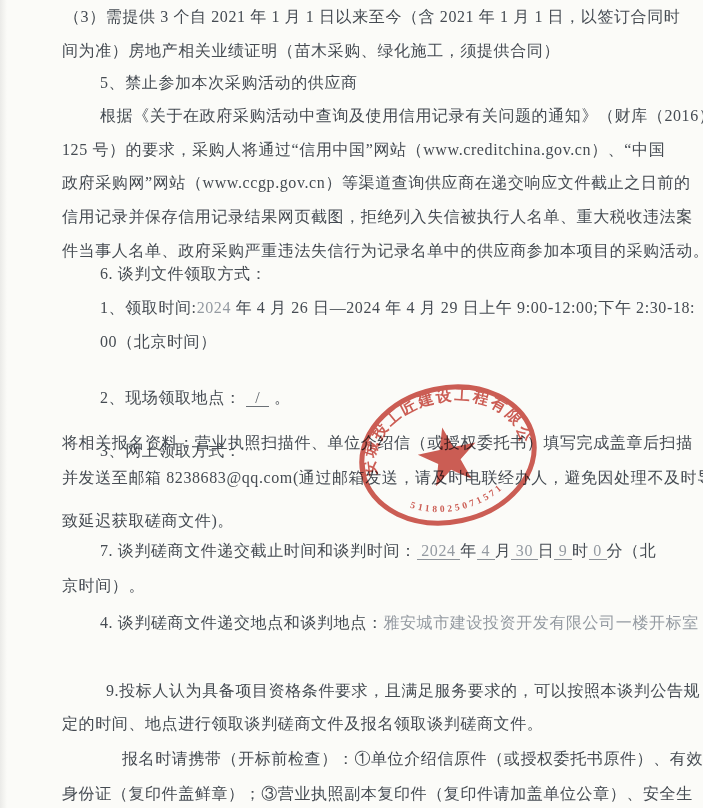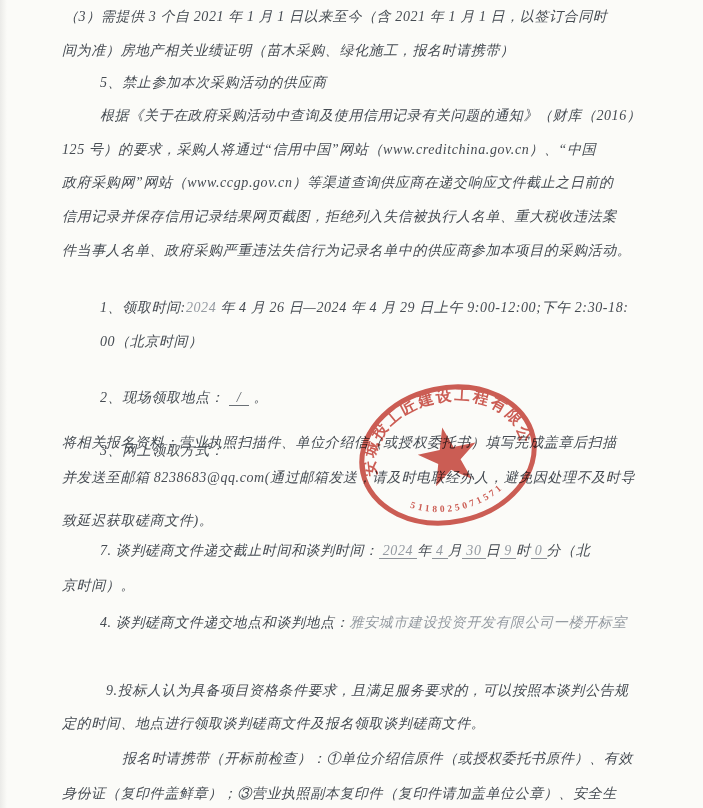--- a/index.html
+++ b/index.html
@@ -23,12 +23,11 @@
   .doc-body{position:absolute;inset:0;}
   .line{
     position:absolute;
-    font-size:14px;
+    font-size:16px;
     letter-spacing:.6px;
     line-height:21px;
     white-space:pre;
     color:var(--ink);
-    font-style:italic;
   }
   .s-n{color:var(--ink);}
   .s-g{color:var(--gray);}

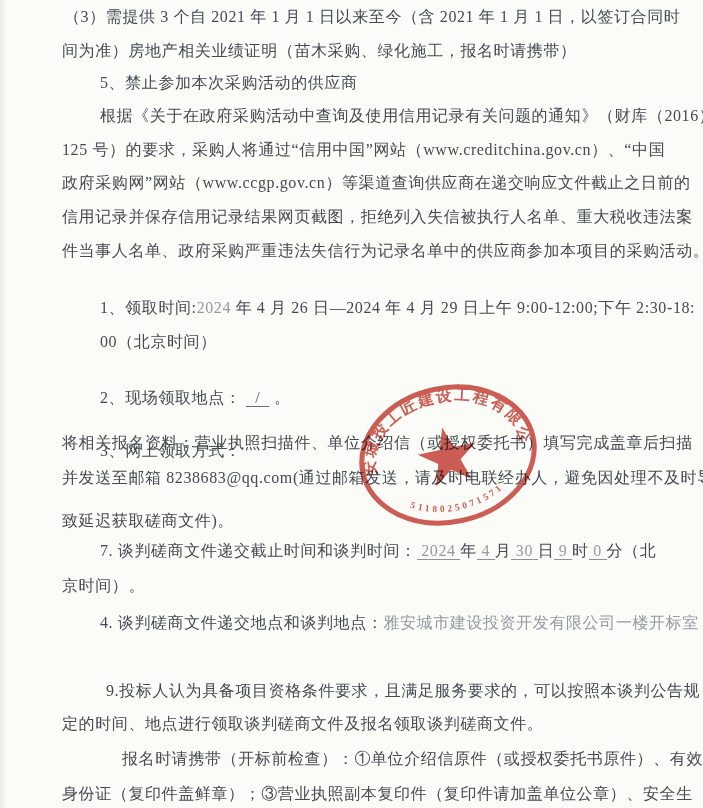--- a/index.html
+++ b/index.html
@@ -48,7 +48,7 @@
 
   <div class="doc-body">
       <div class="line" style="top: 6px; left: 64px;"><span class="s-n">（3）需提供 3 个自 2021 年 1 月 1 日以来至今（含 2021 年 1 月 1 日，以签订合同时</span></div>
-      <div class="line" style="top: 40px; left: 62px;"><span class="s-n">间为准）房地产相关业绩证明（苗木采购、绿化施工，报名时请携带）</span></div>
+      <div class="line" style="top: 40px; left: 62px;"><span class="s-n">间为准）房地产相关业绩证明（苗木采购、绿化施工，须提供合同）</span></div>
       <div class="line" style="top: 72px; left: 100px; text-align: right;"><span class="s-n">5、禁止参加本次采购活动的供应商</span></div>
       <div class="line" style="top: 105px; left: 100px;"><span class="s-n">根据《关于在政府采购活动中查询及使用信用记录有关问题的通知》（财库（2016）</span></div>
       <div class="line" style="top: 139px; left: 62px;"><span class="s-n">125 号）的要求，采购人将通过“信用中国”网站（www.creditchina.gov.cn）、“中国</span></div>

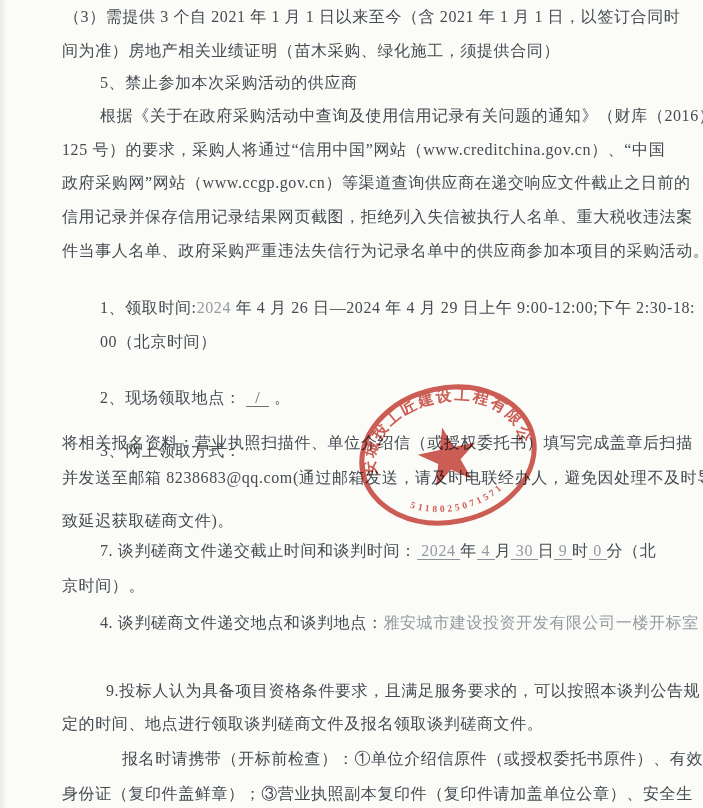--- a/index.html
+++ b/index.html
@@ -55,6 +55,7 @@
       <div class="line" style="top: 172px; left: 62px;"><span class="s-n">政府采购网”网站（www.ccgp.gov.cn）等渠道查询供应商在递交响应文件截止之日前的</span></div>
       <div class="line" style="top: 206px; left: 62px;"><span class="s-n">信用记录并保存信用记录结果网页截图，拒绝列入失信被执行人名单、重大税收违法案</span></div>
       <div class="line" style="top: 240px; left: 62px;"><span class="s-n">件当事人名单、政府采购严重违法失信行为记录名单中的供应商参加本项目的采购活动。</span></div>
+      <div class="line" style="top: 263px; left: 100px;"><span class="s-n">6. 谈判文件领取方式：</span></div>
       <div class="line" style="top: 297px; left: 100px;"><span class="s-n">1、领取时间:</span><span class="s-g">2024 </span><span class="s-n">年 4 月 26 日—2024 年 4 月 29 日上午 9:00-12:00;下午 2:30-18:</span></div>
       <div class="line" style="top: 331px; left: 60px; margin-left: 40px;"><span class="s-n">00（北京时间）</span></div>
       <div class="line" style="top: 366px; left: 100px; margin-top: 21px;"><span class="s-n">2、现场领取地点： </span><span class="s-u">&nbsp;&nbsp;/&nbsp;&nbsp;</span><span class="s-n"> 。</span></div>

